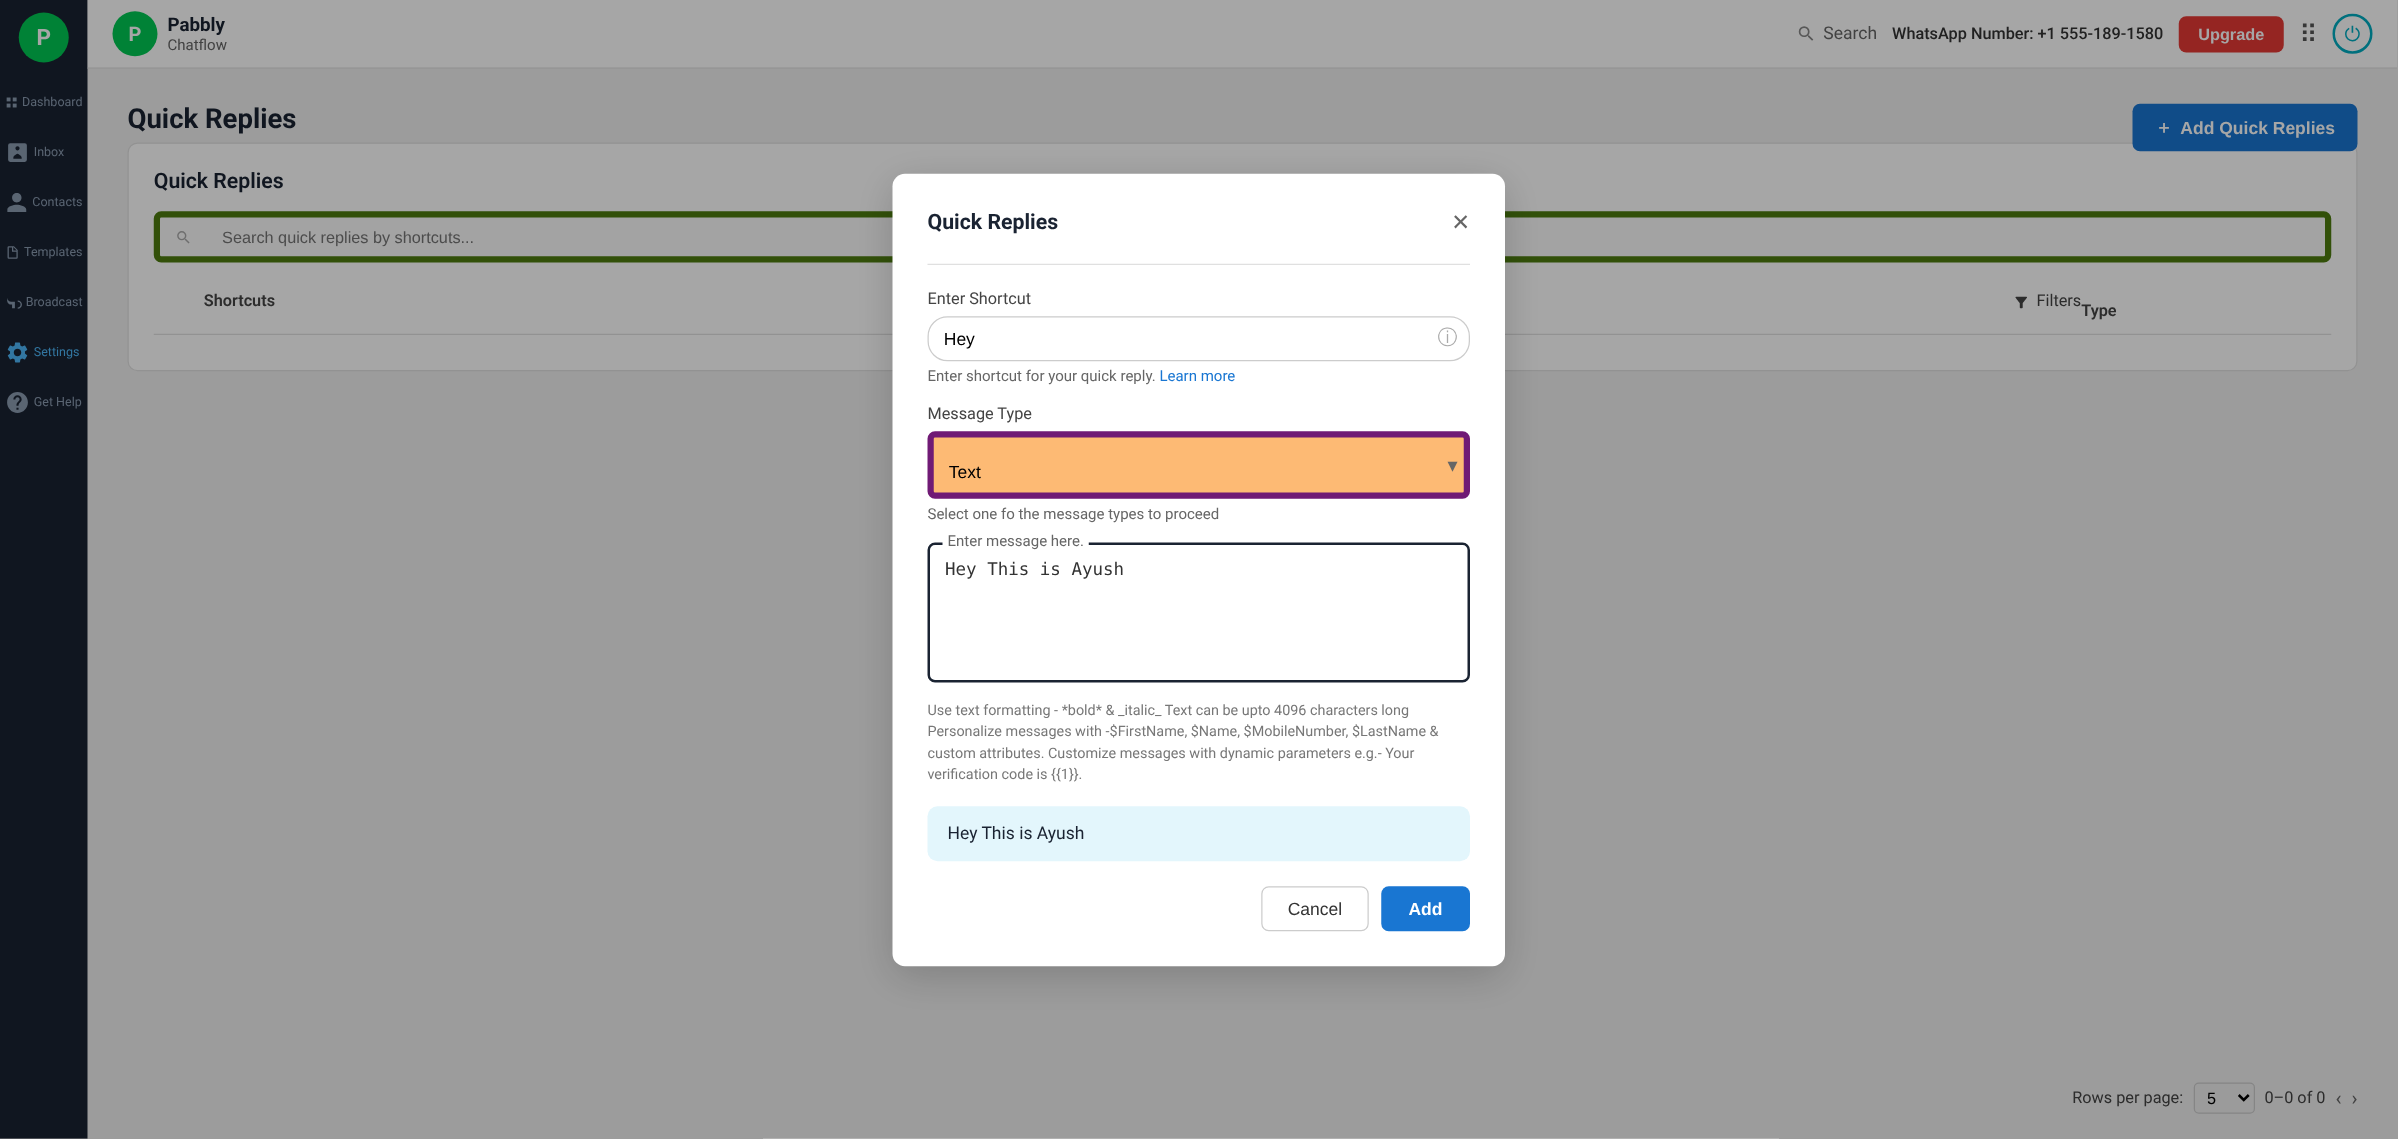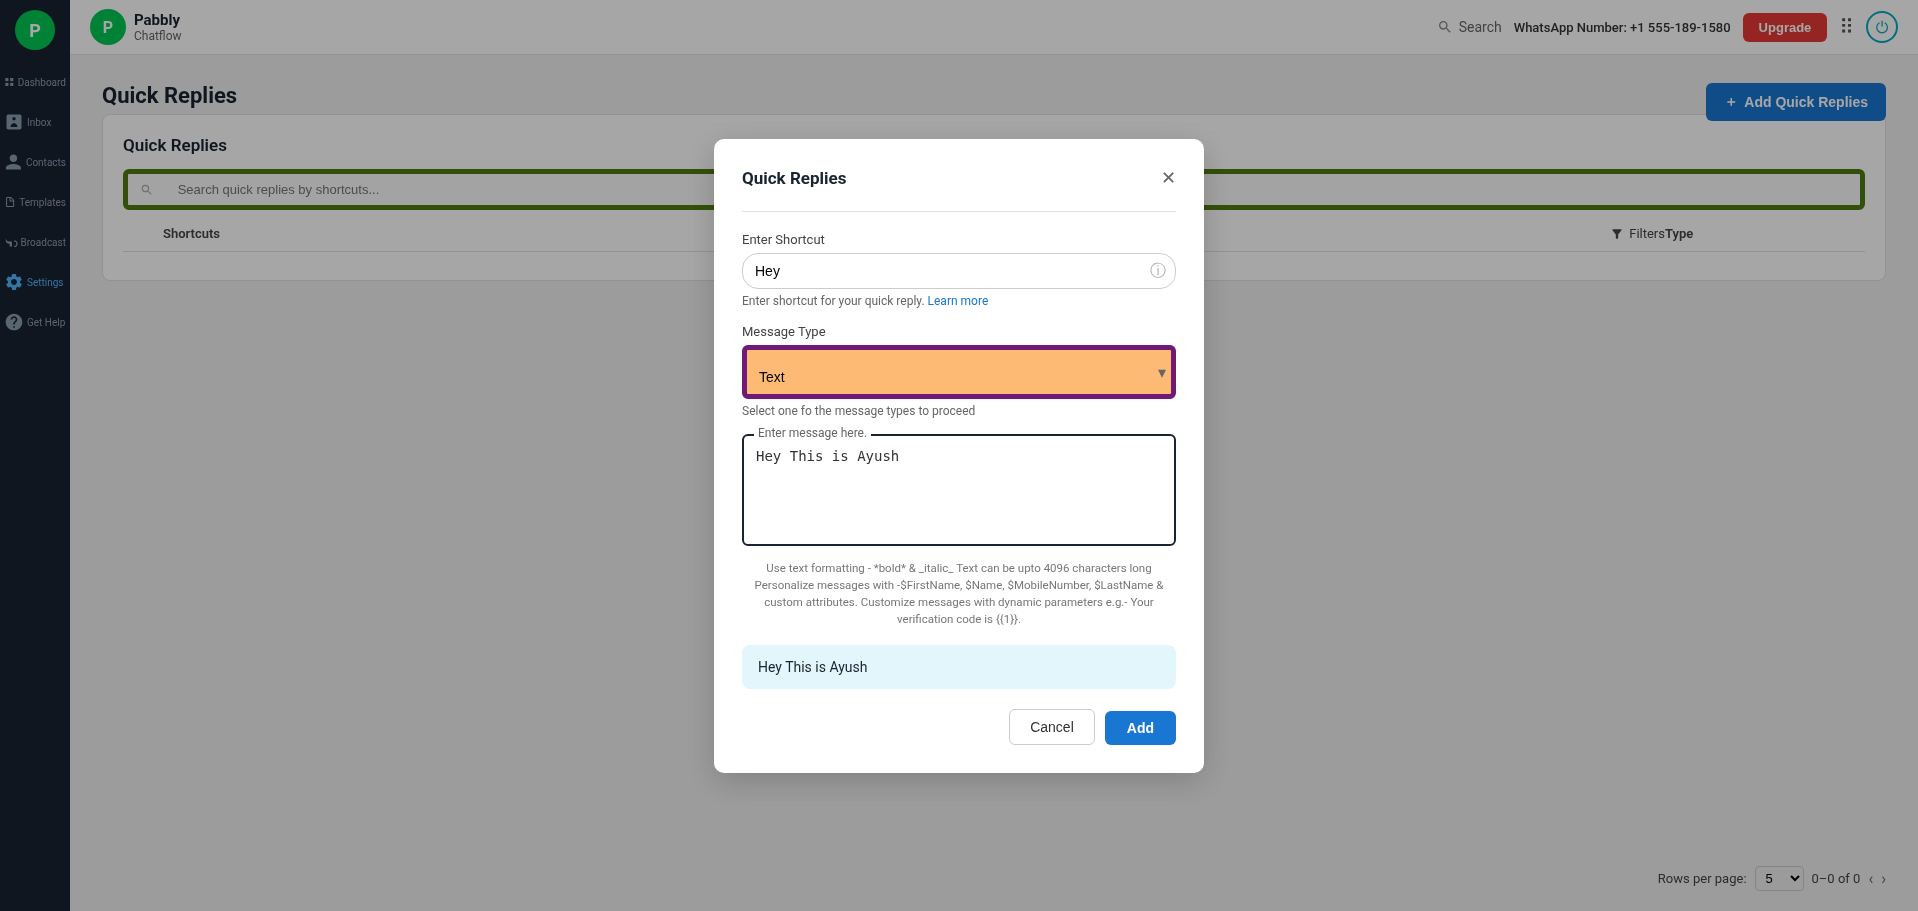--- a/index.html
+++ b/index.html
@@ -112,7 +112,7 @@
     }
     .th-check { width: 40px; }
     .th-shortcuts { flex: 1; font-size: 13px; font-weight: 600; color: #444; }
-    .th-type { width: 200px; font-size: 13px; font-weight: 600; color: #444; }
+    .th-type { width: 200px; font-size: 13px; font-weight: 600; color: #444; margin-top: 16px; }
     .filters-btn { display: flex; align-items: center; gap: 5px; font-size: 13px; color: #444; cursor: pointer; margin-left: auto; }
 
     .pagination-bar {

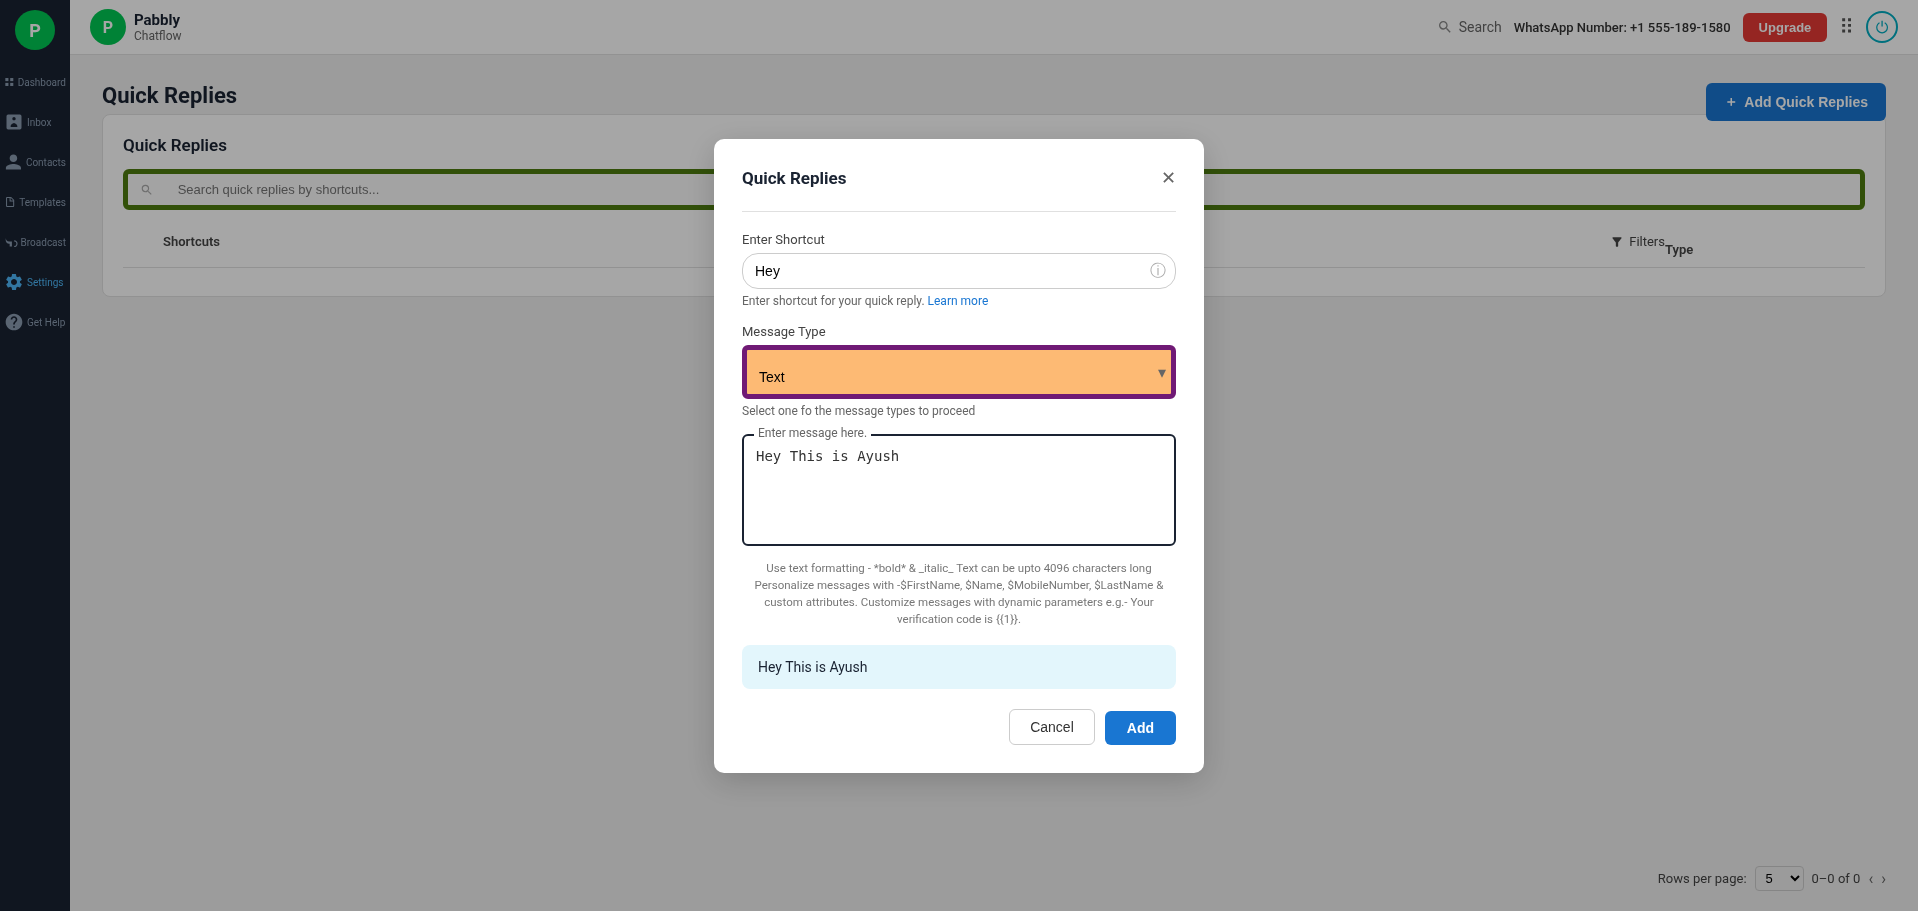--- a/index.html
+++ b/index.html
@@ -188,7 +188,7 @@
       font-size: 14px; color: #333; min-height: 80px;
     }
 
-    .message-format-help { font-size: 11.5px; color: #777; margin-bottom: 16px; line-height: 1.5; text-align: center; }
+    .message-format-help { font-size: 11.5px; color: #777; margin-bottom: 16px; line-height: 1.5; }
 
     .message-preview {
       background: #e3f6fc; border-radius: 8px;

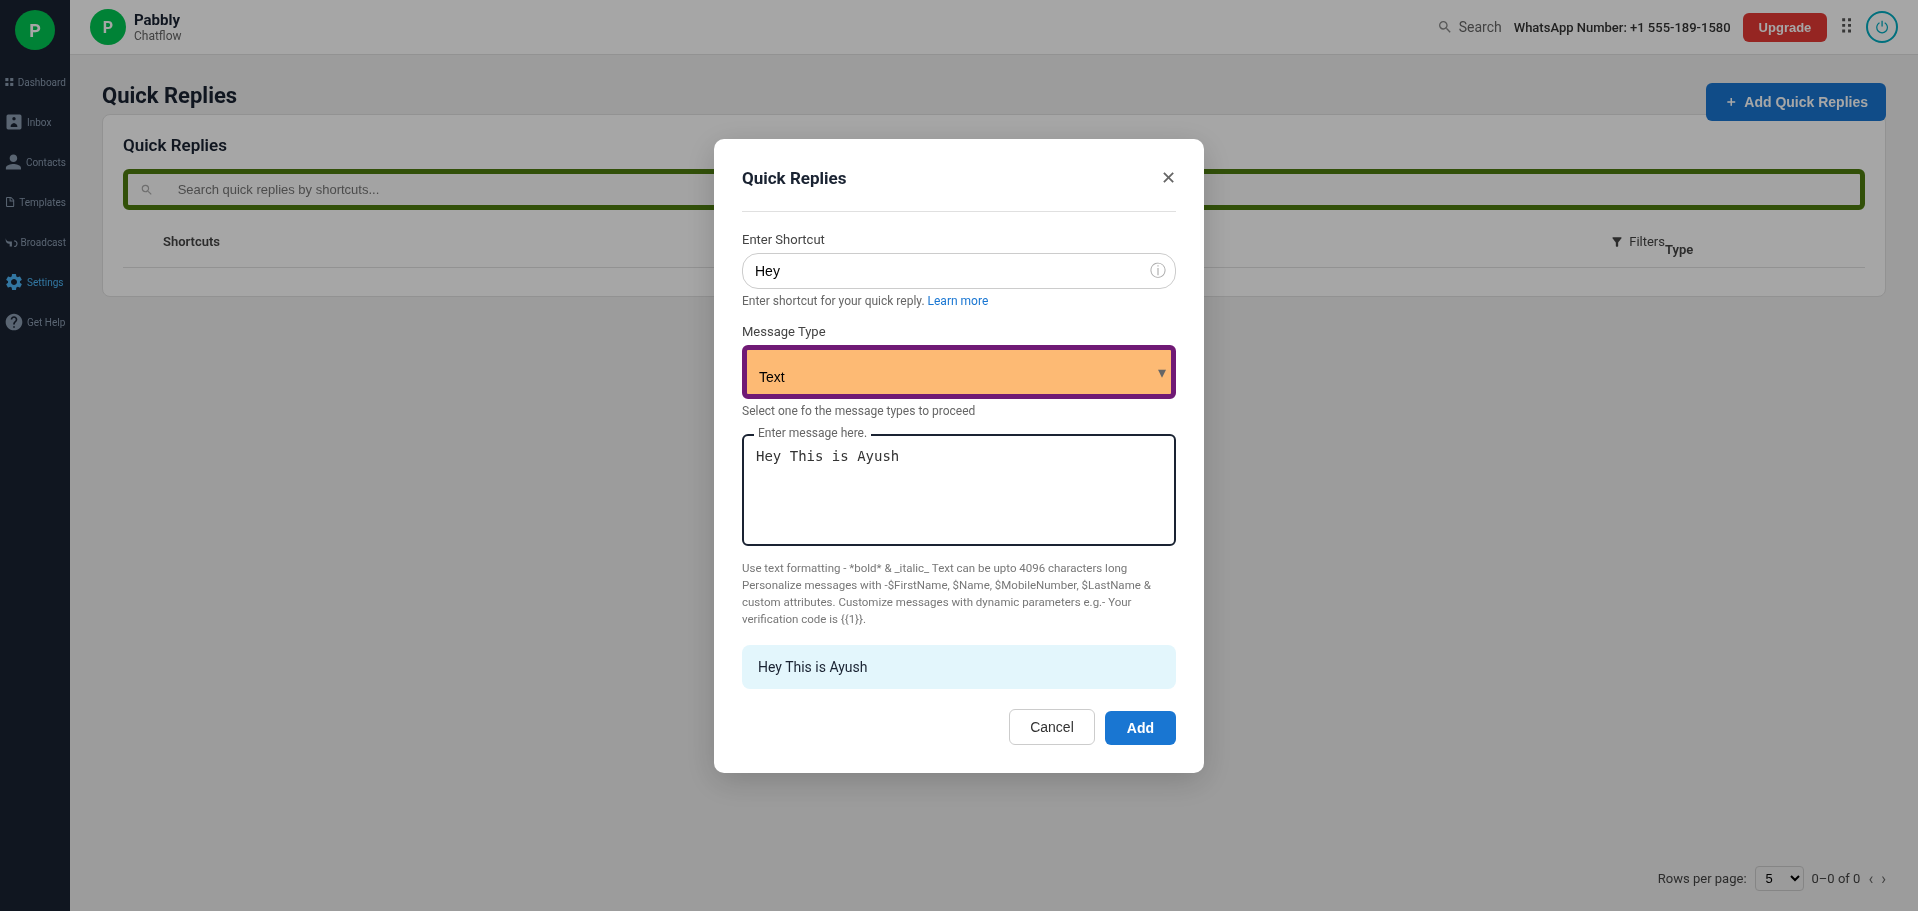--- a/index.html
+++ b/index.html
@@ -197,7 +197,7 @@
     }
 
     .modal-footer {
-      display: flex; justify-content: flex-end; gap: 10px; align-items: flex-end;
+      display: flex; justify-content: flex-end; gap: 10px;
     }
     .btn-cancel {
       background: white; border: 1px solid #ccc; border-radius: 6px;

